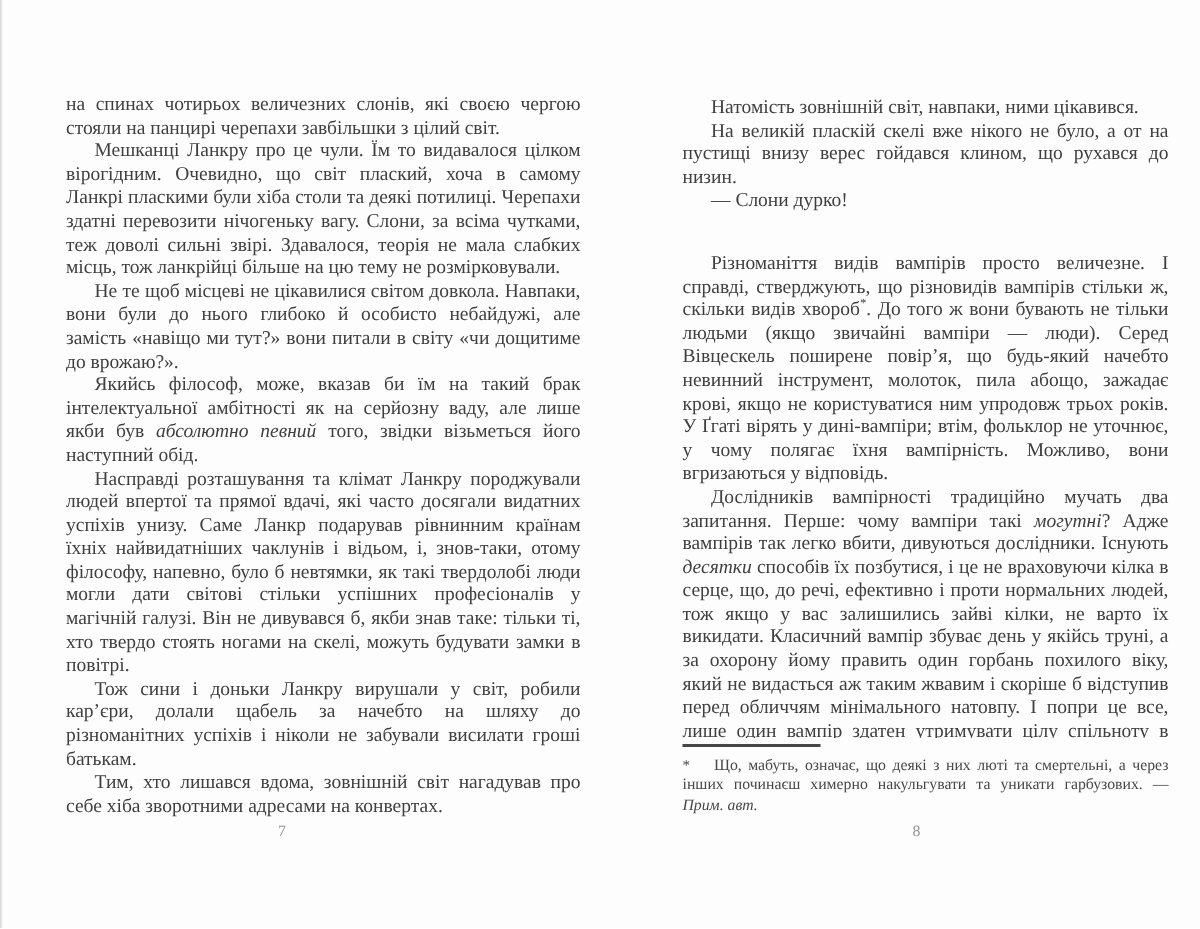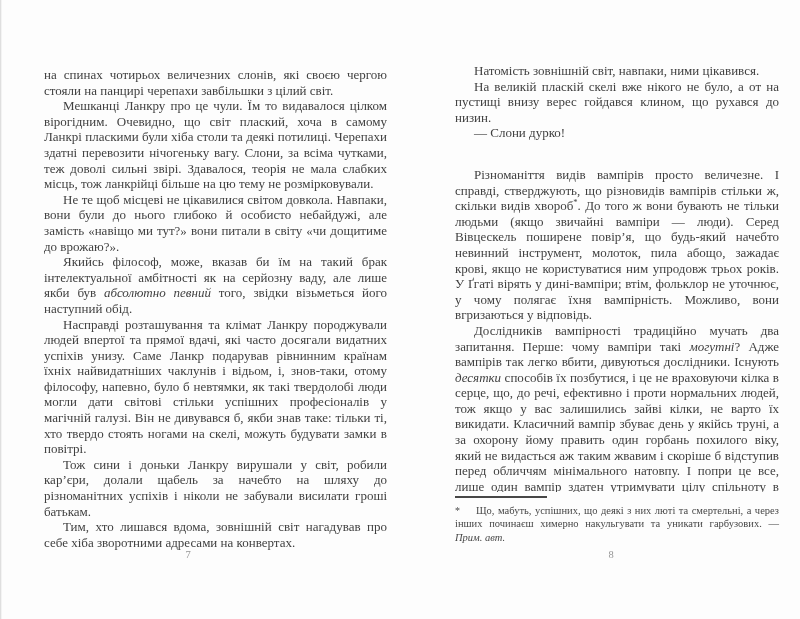--- a/index.html
+++ b/index.html
@@ -30,7 +30,7 @@
     hyphens: auto;
     -webkit-hyphens: auto;
   }
-  .tb-left  { left: 44px;  top: 67px; width: 343px; }
+  .tb-left  { left: 44px;  top: 61px; width: 343px; }
   .tb-right { left: 455px; top: 63px; width: 324px; }
   p.para {
     margin: 0;

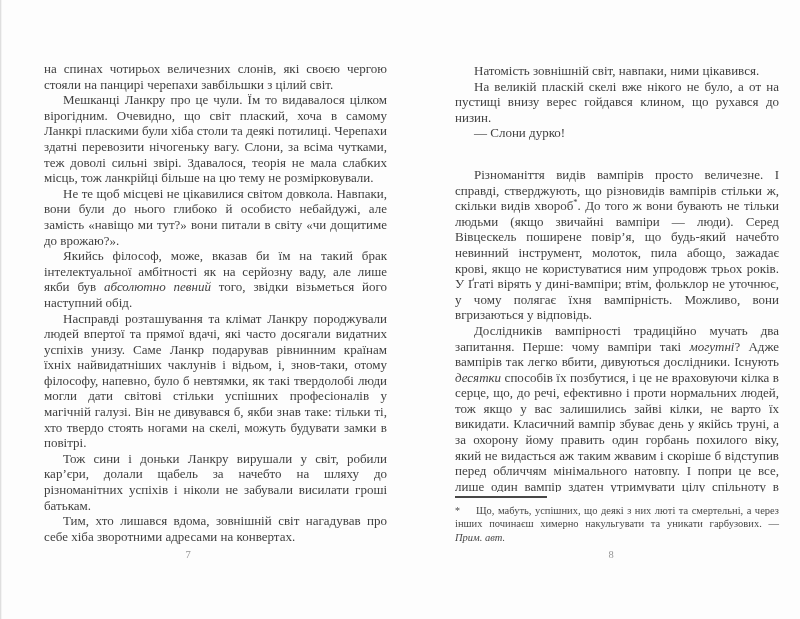--- a/index.html
+++ b/index.html
@@ -108,7 +108,7 @@
 
   <div class="footnote">
     <div class="fn-rule"></div>
-    <p class="fn-text"><span class="fn-marker">*</span><span><span>Що, мабуть, успішних, що деякі з них люті та смертельні, а через інших починаєш химерно накульгувати та уникати гарбузових. — </span><span class="it">Прим. авт.</span></span></p>
+    <p class="fn-text"><span class="fn-marker">*</span><span><span>Що, мабуть, означає, що деякі з них люті та смертельні, а через інших починаєш химерно накульгувати та уникати гарбузових. — </span><span class="it">Прим. авт.</span></span></p>
   </div>
 
   <div class="pagenum pn-left">7</div>

